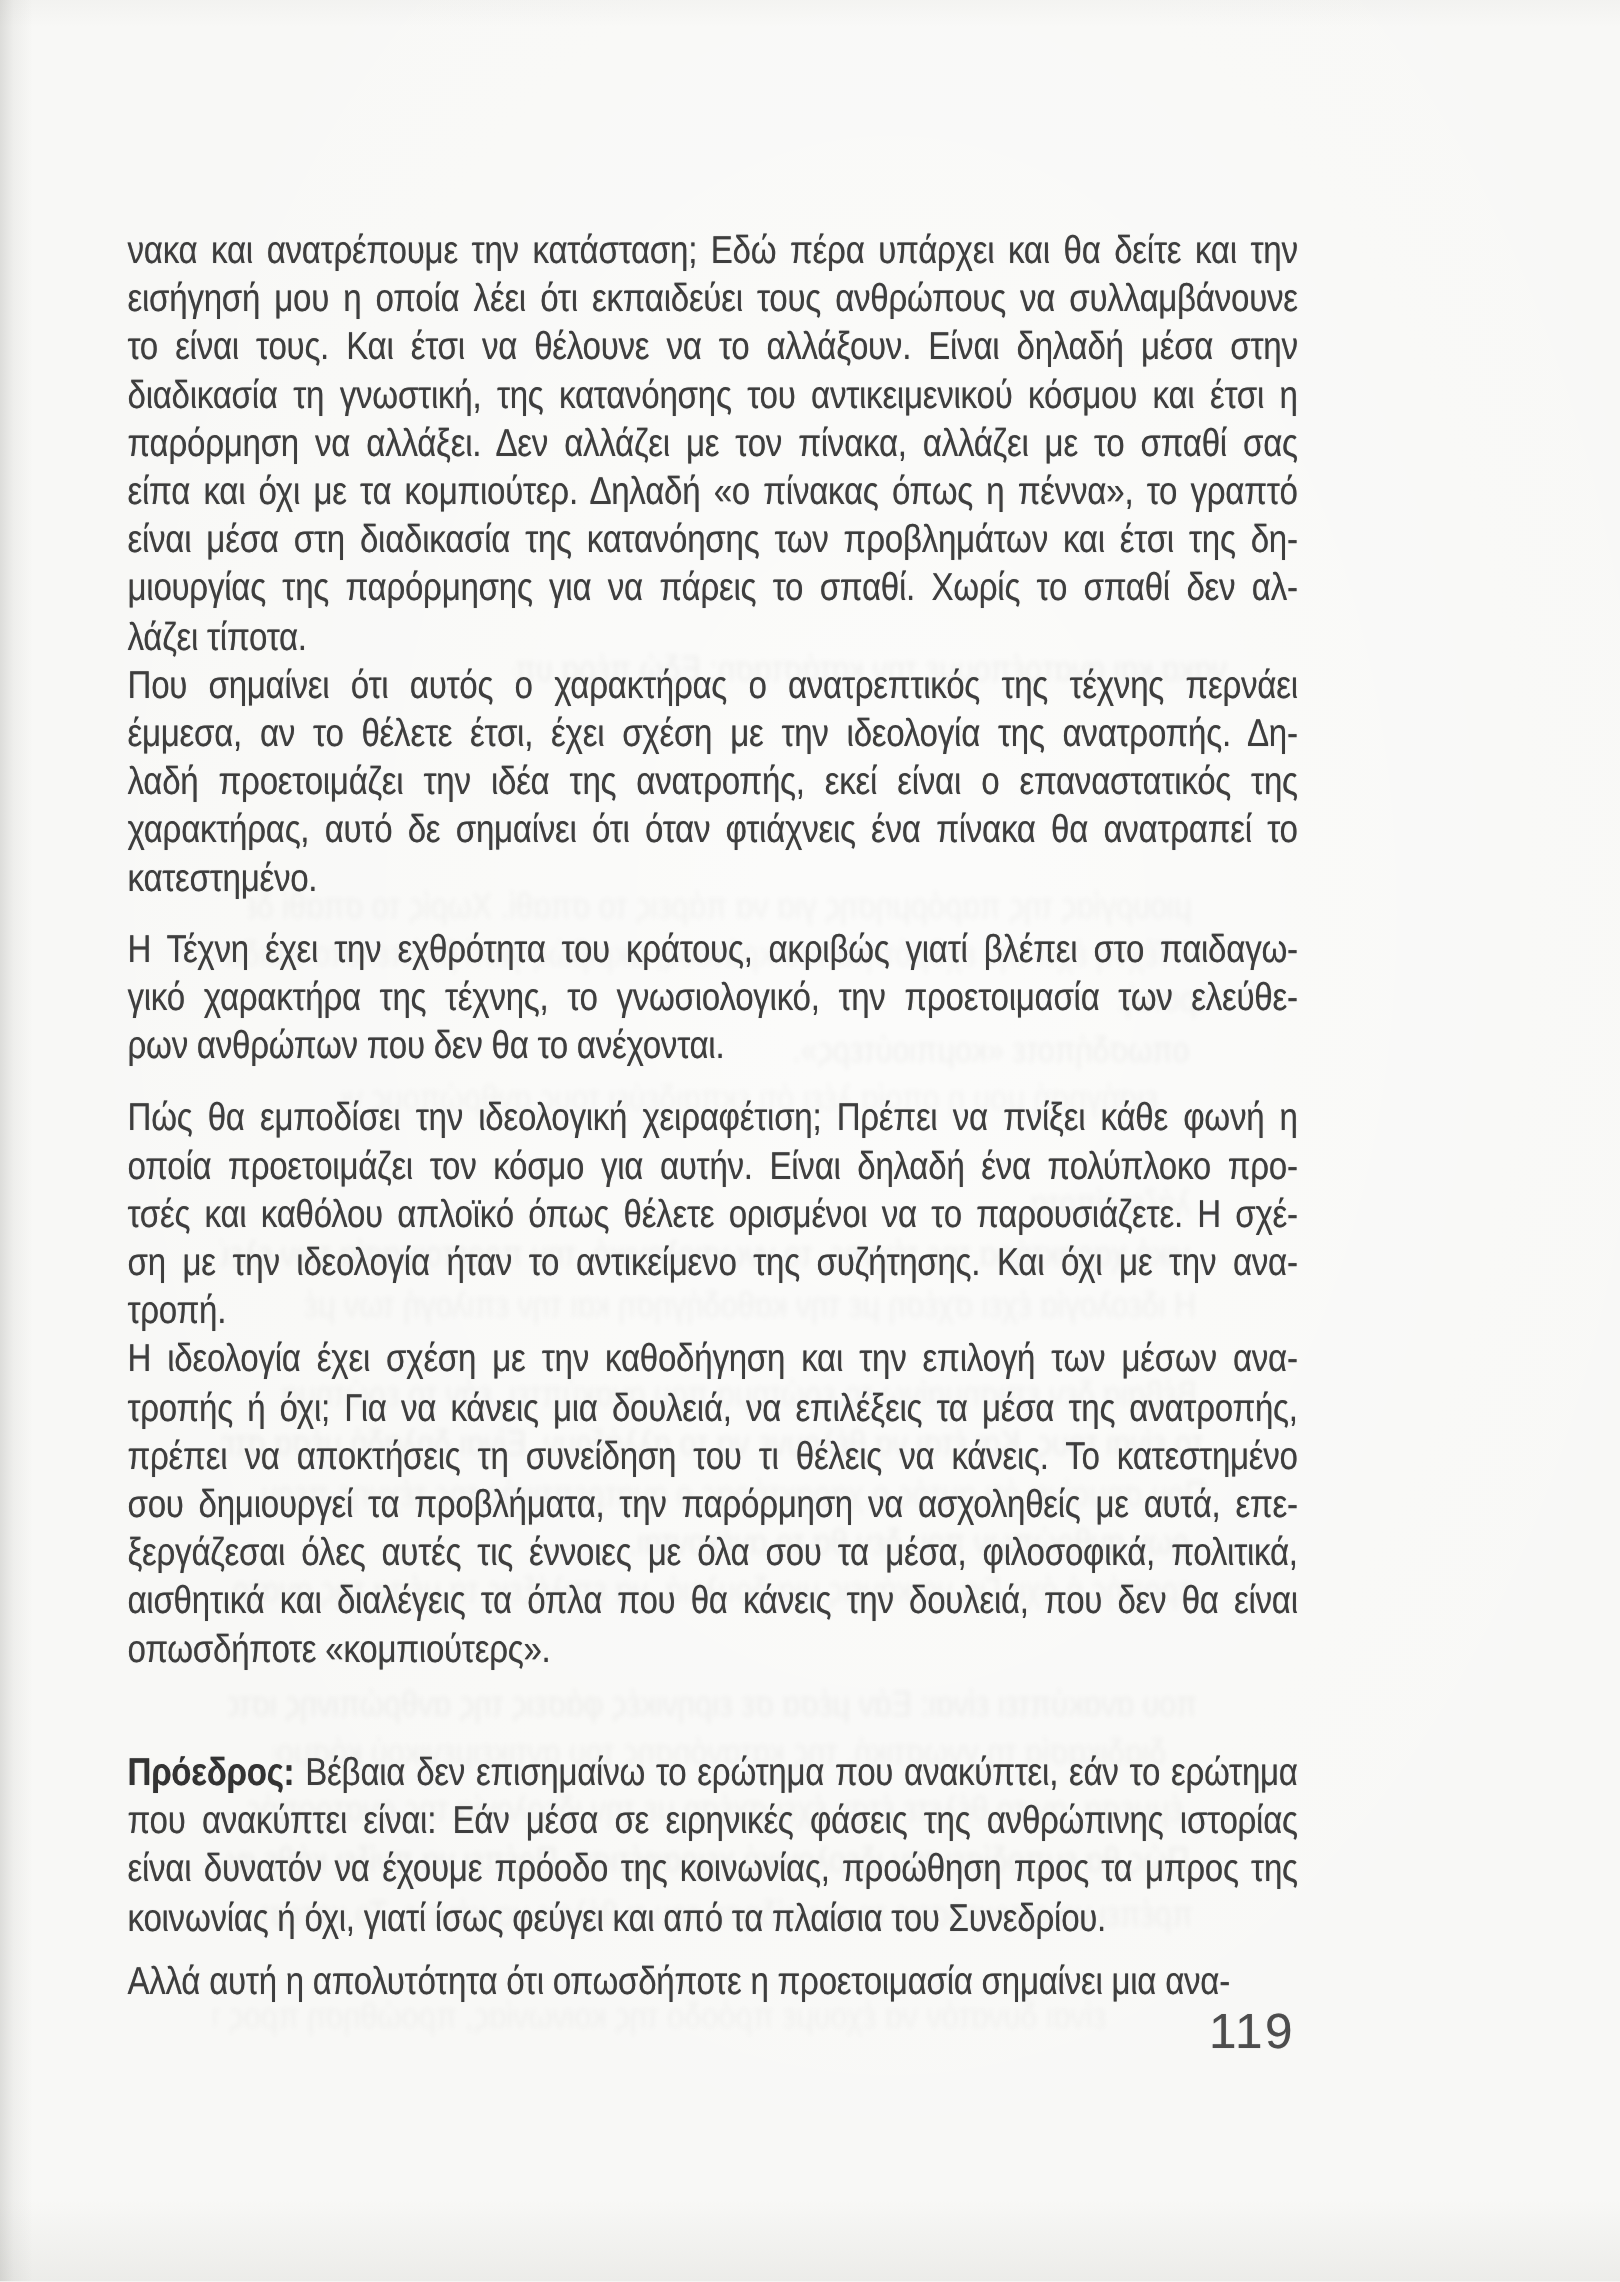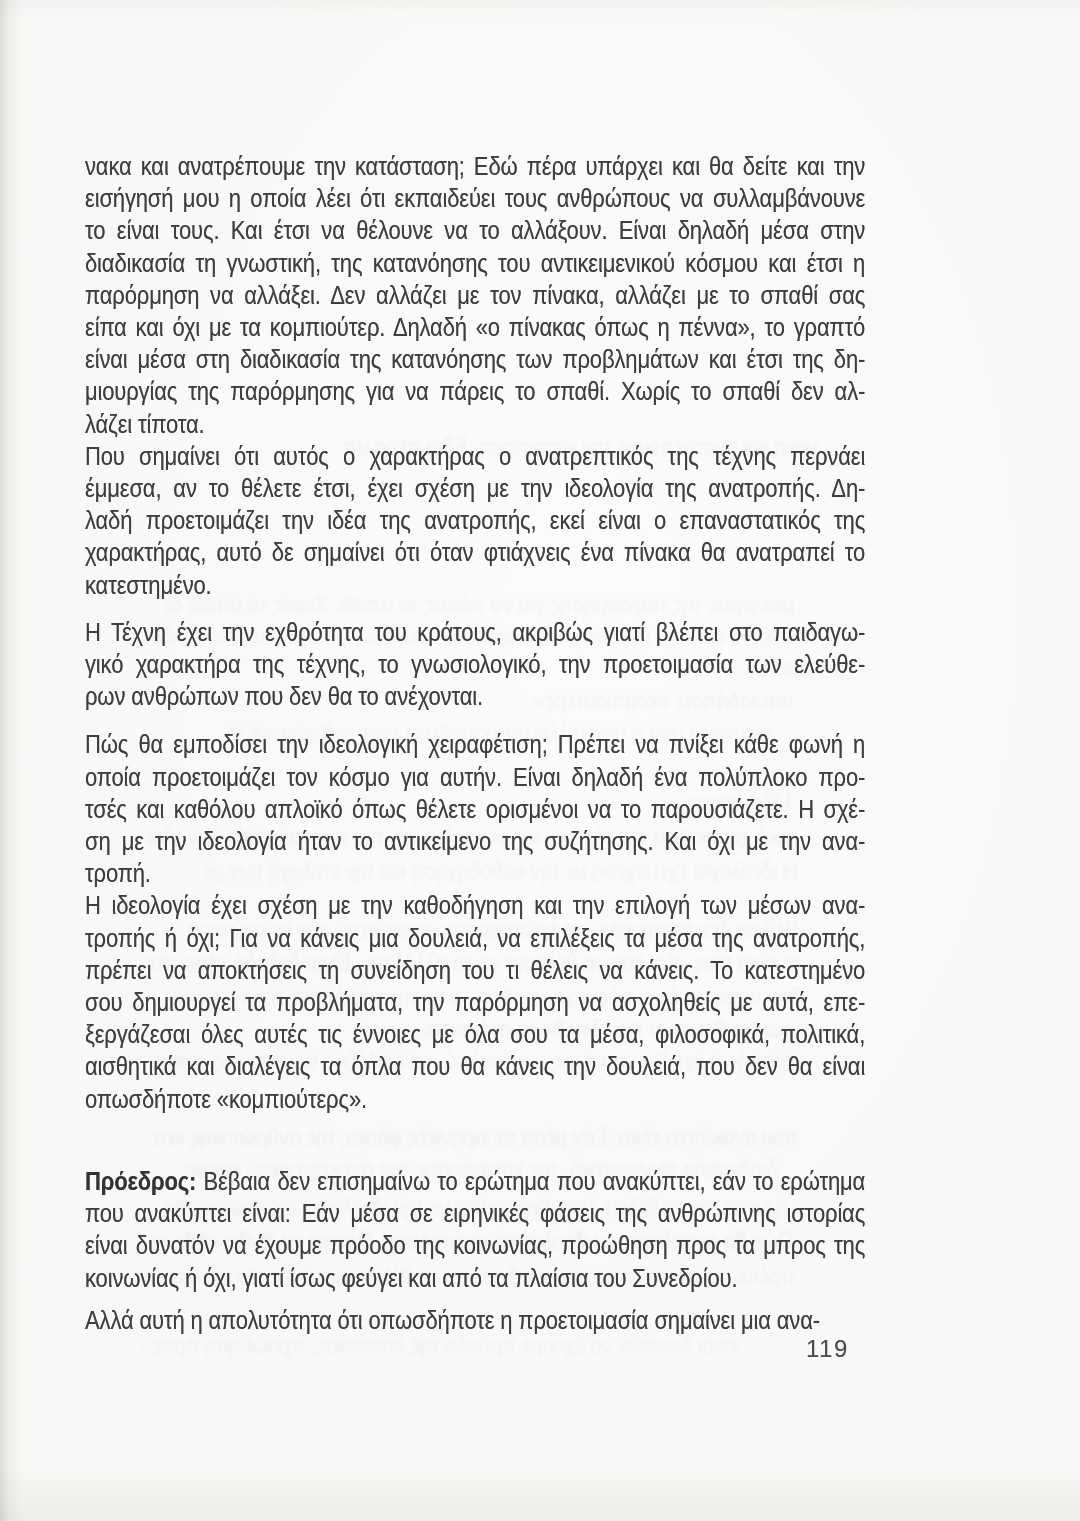--- a/index.html
+++ b/index.html
@@ -44,7 +44,7 @@
   }
   .page-number{
     position:absolute;left:806px;top:1335px;
-    font-size:24px;color:#4d4d4d;letter-spacing:1.5px;
+    font-size:33px;color:#4d4d4d;letter-spacing:1.5px;
     text-shadow:0 0 0.5px rgba(70,70,70,0.5);
     text-align:center;
   }

